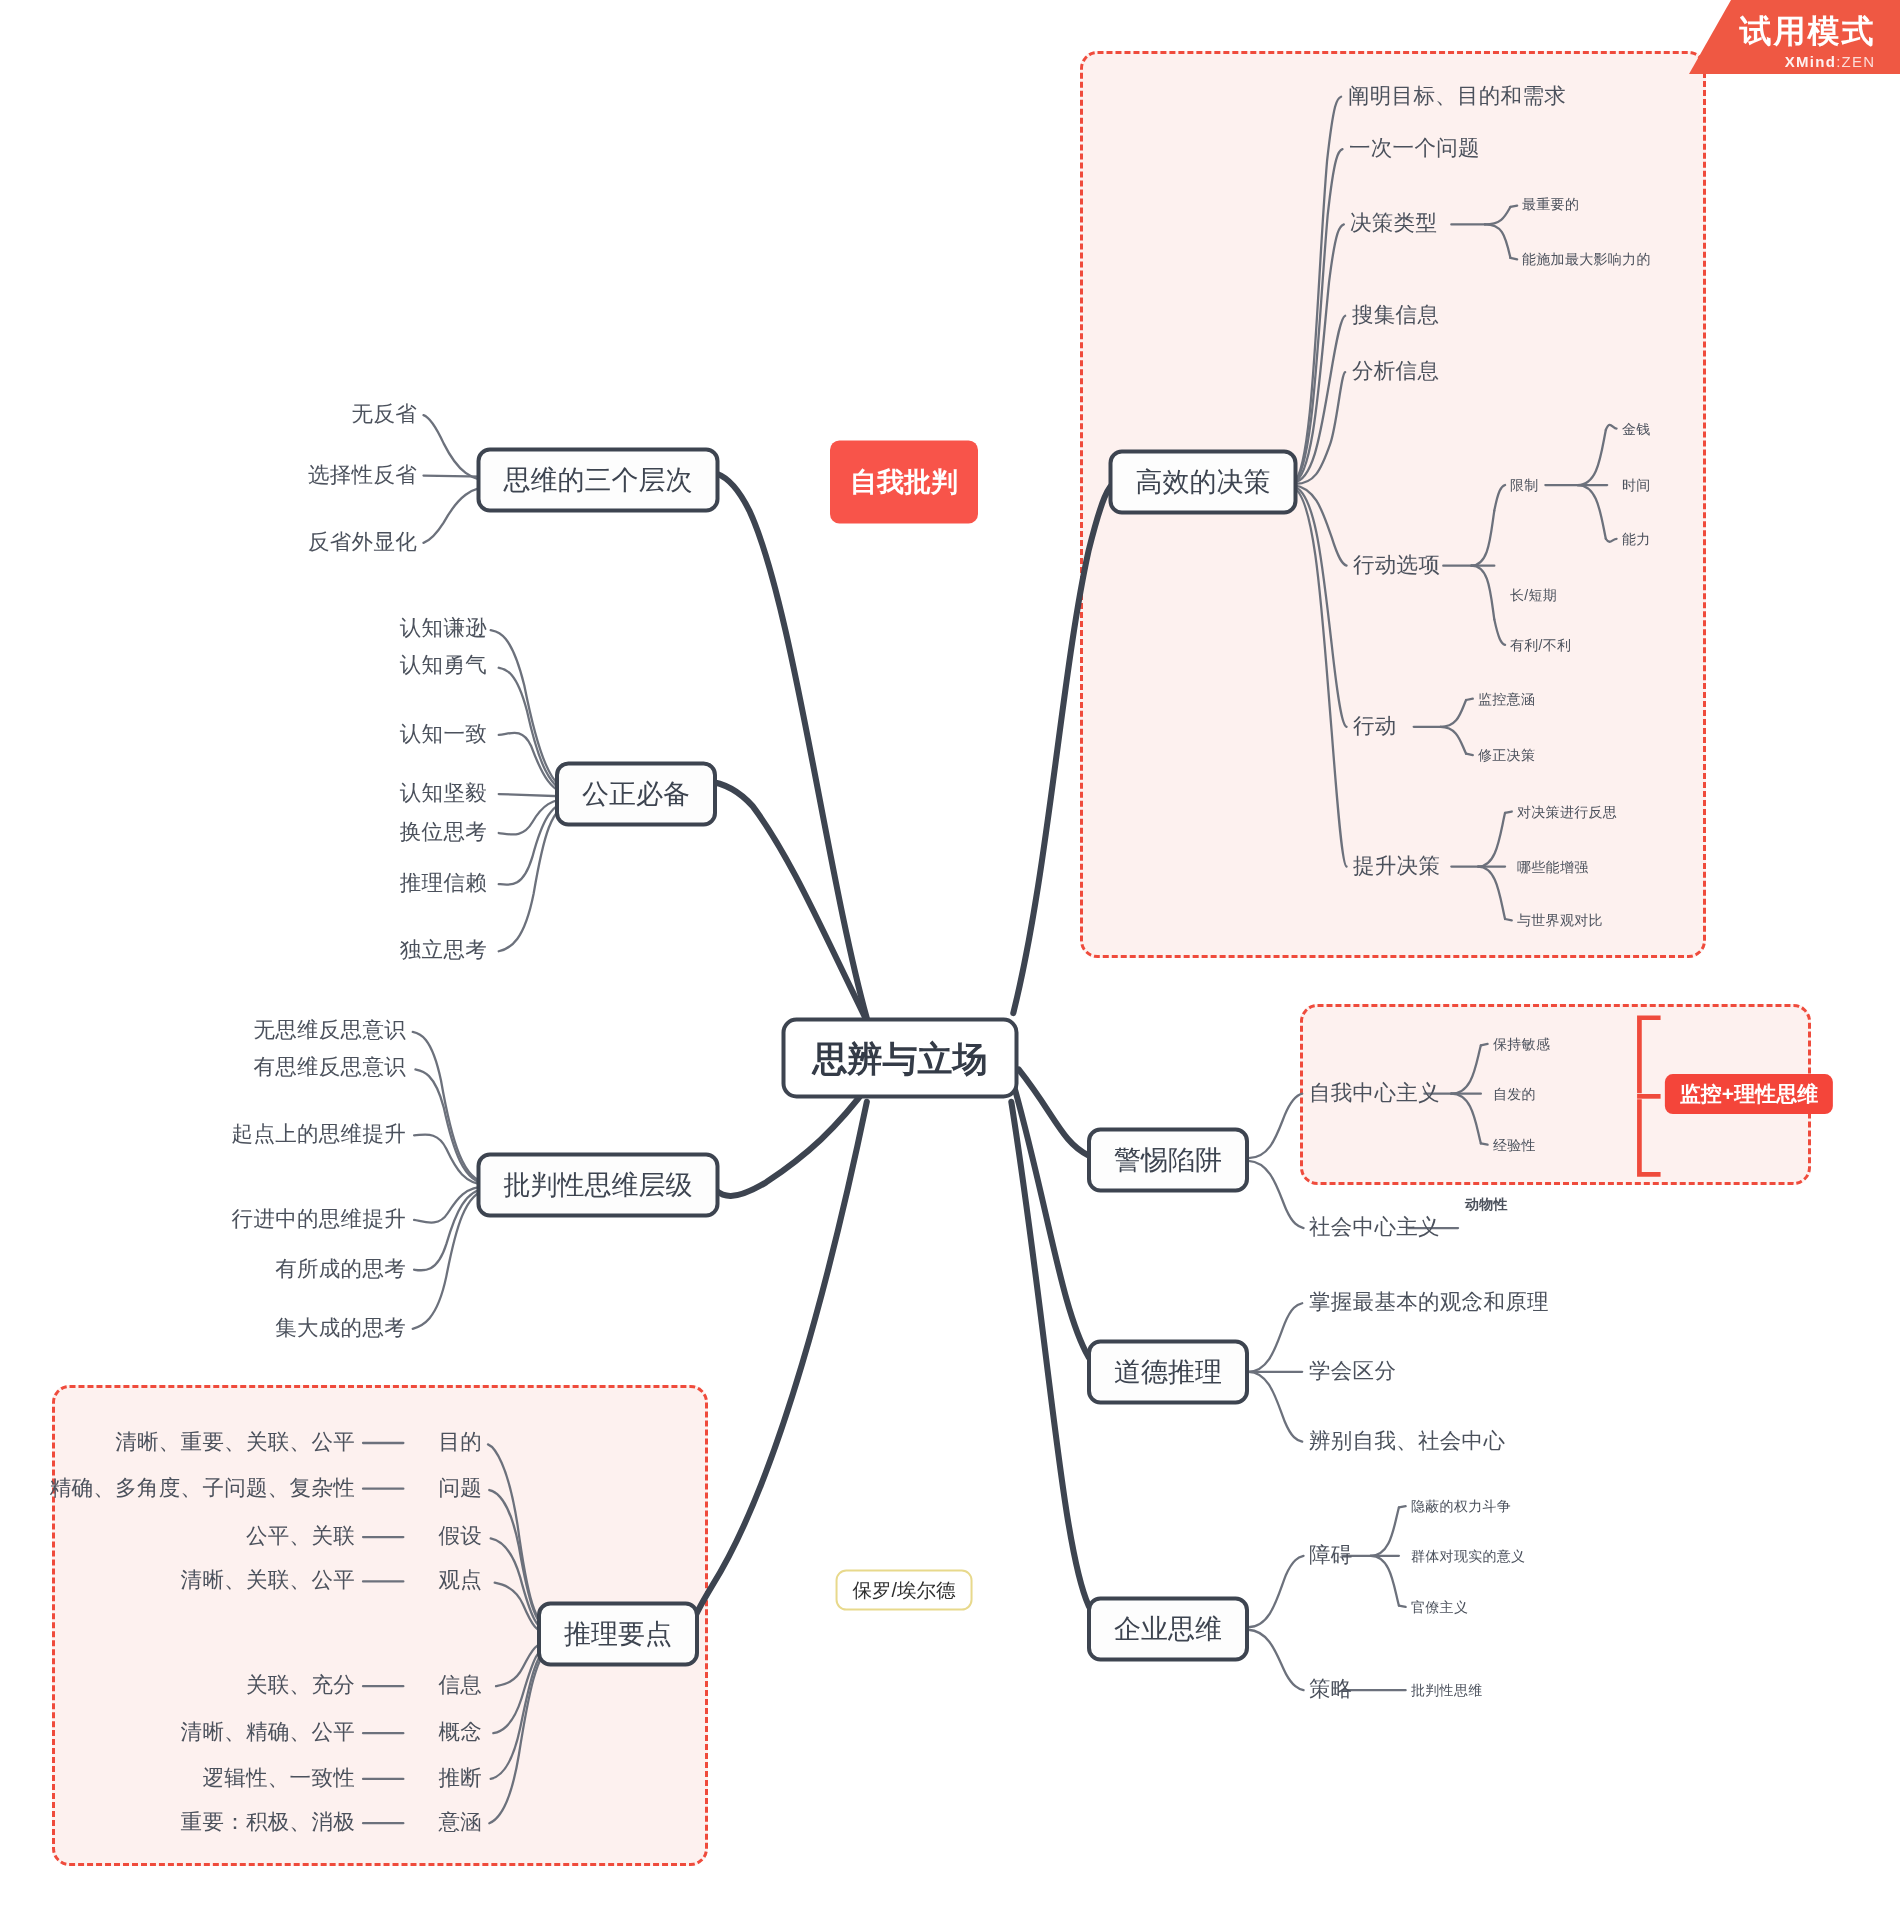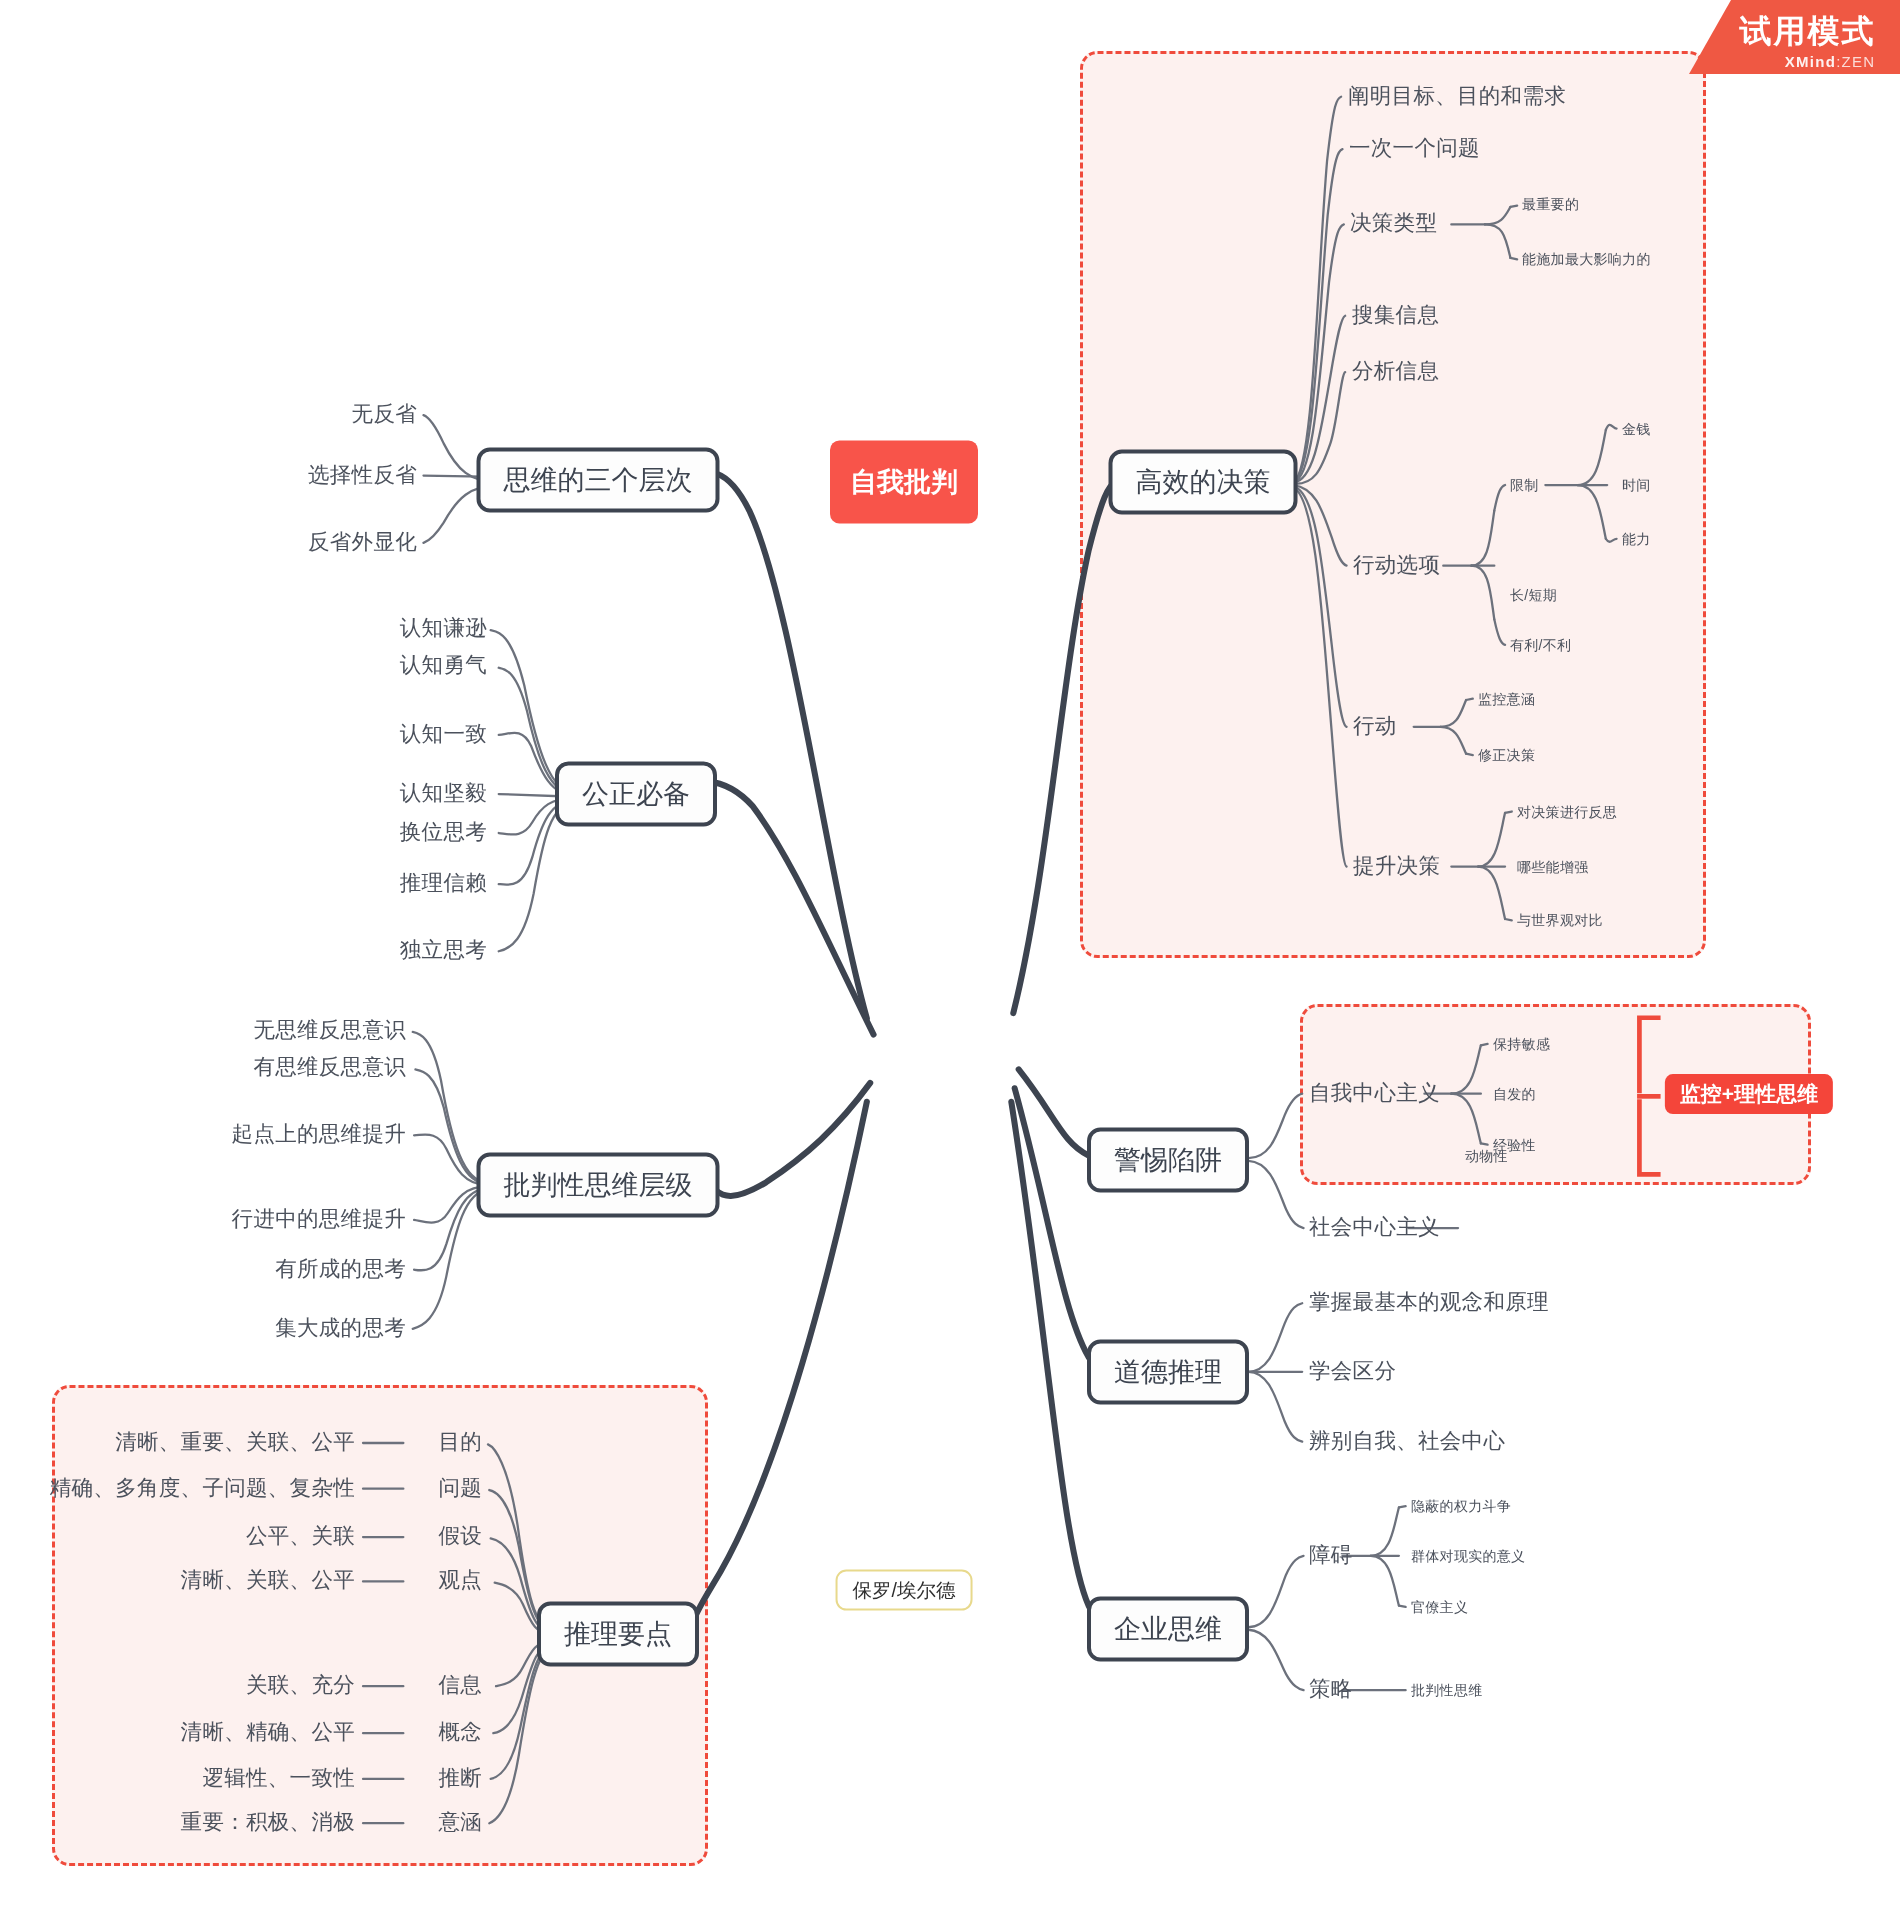--- a/index.html
+++ b/index.html
@@ -267,6 +267,7 @@
     <div class="t2"><span>XMind</span><span class="zen">:ZEN</span></div>
   </div>
 
+  <div class="node root" style="left:900px;top:1058px;">思辨与立场</div>
 
   <div class="node pill" style="left:904px;top:482px;">自我批判</div>
   <div class="node note" style="left:904px;top:1590px;">保罗/埃尔德</div>

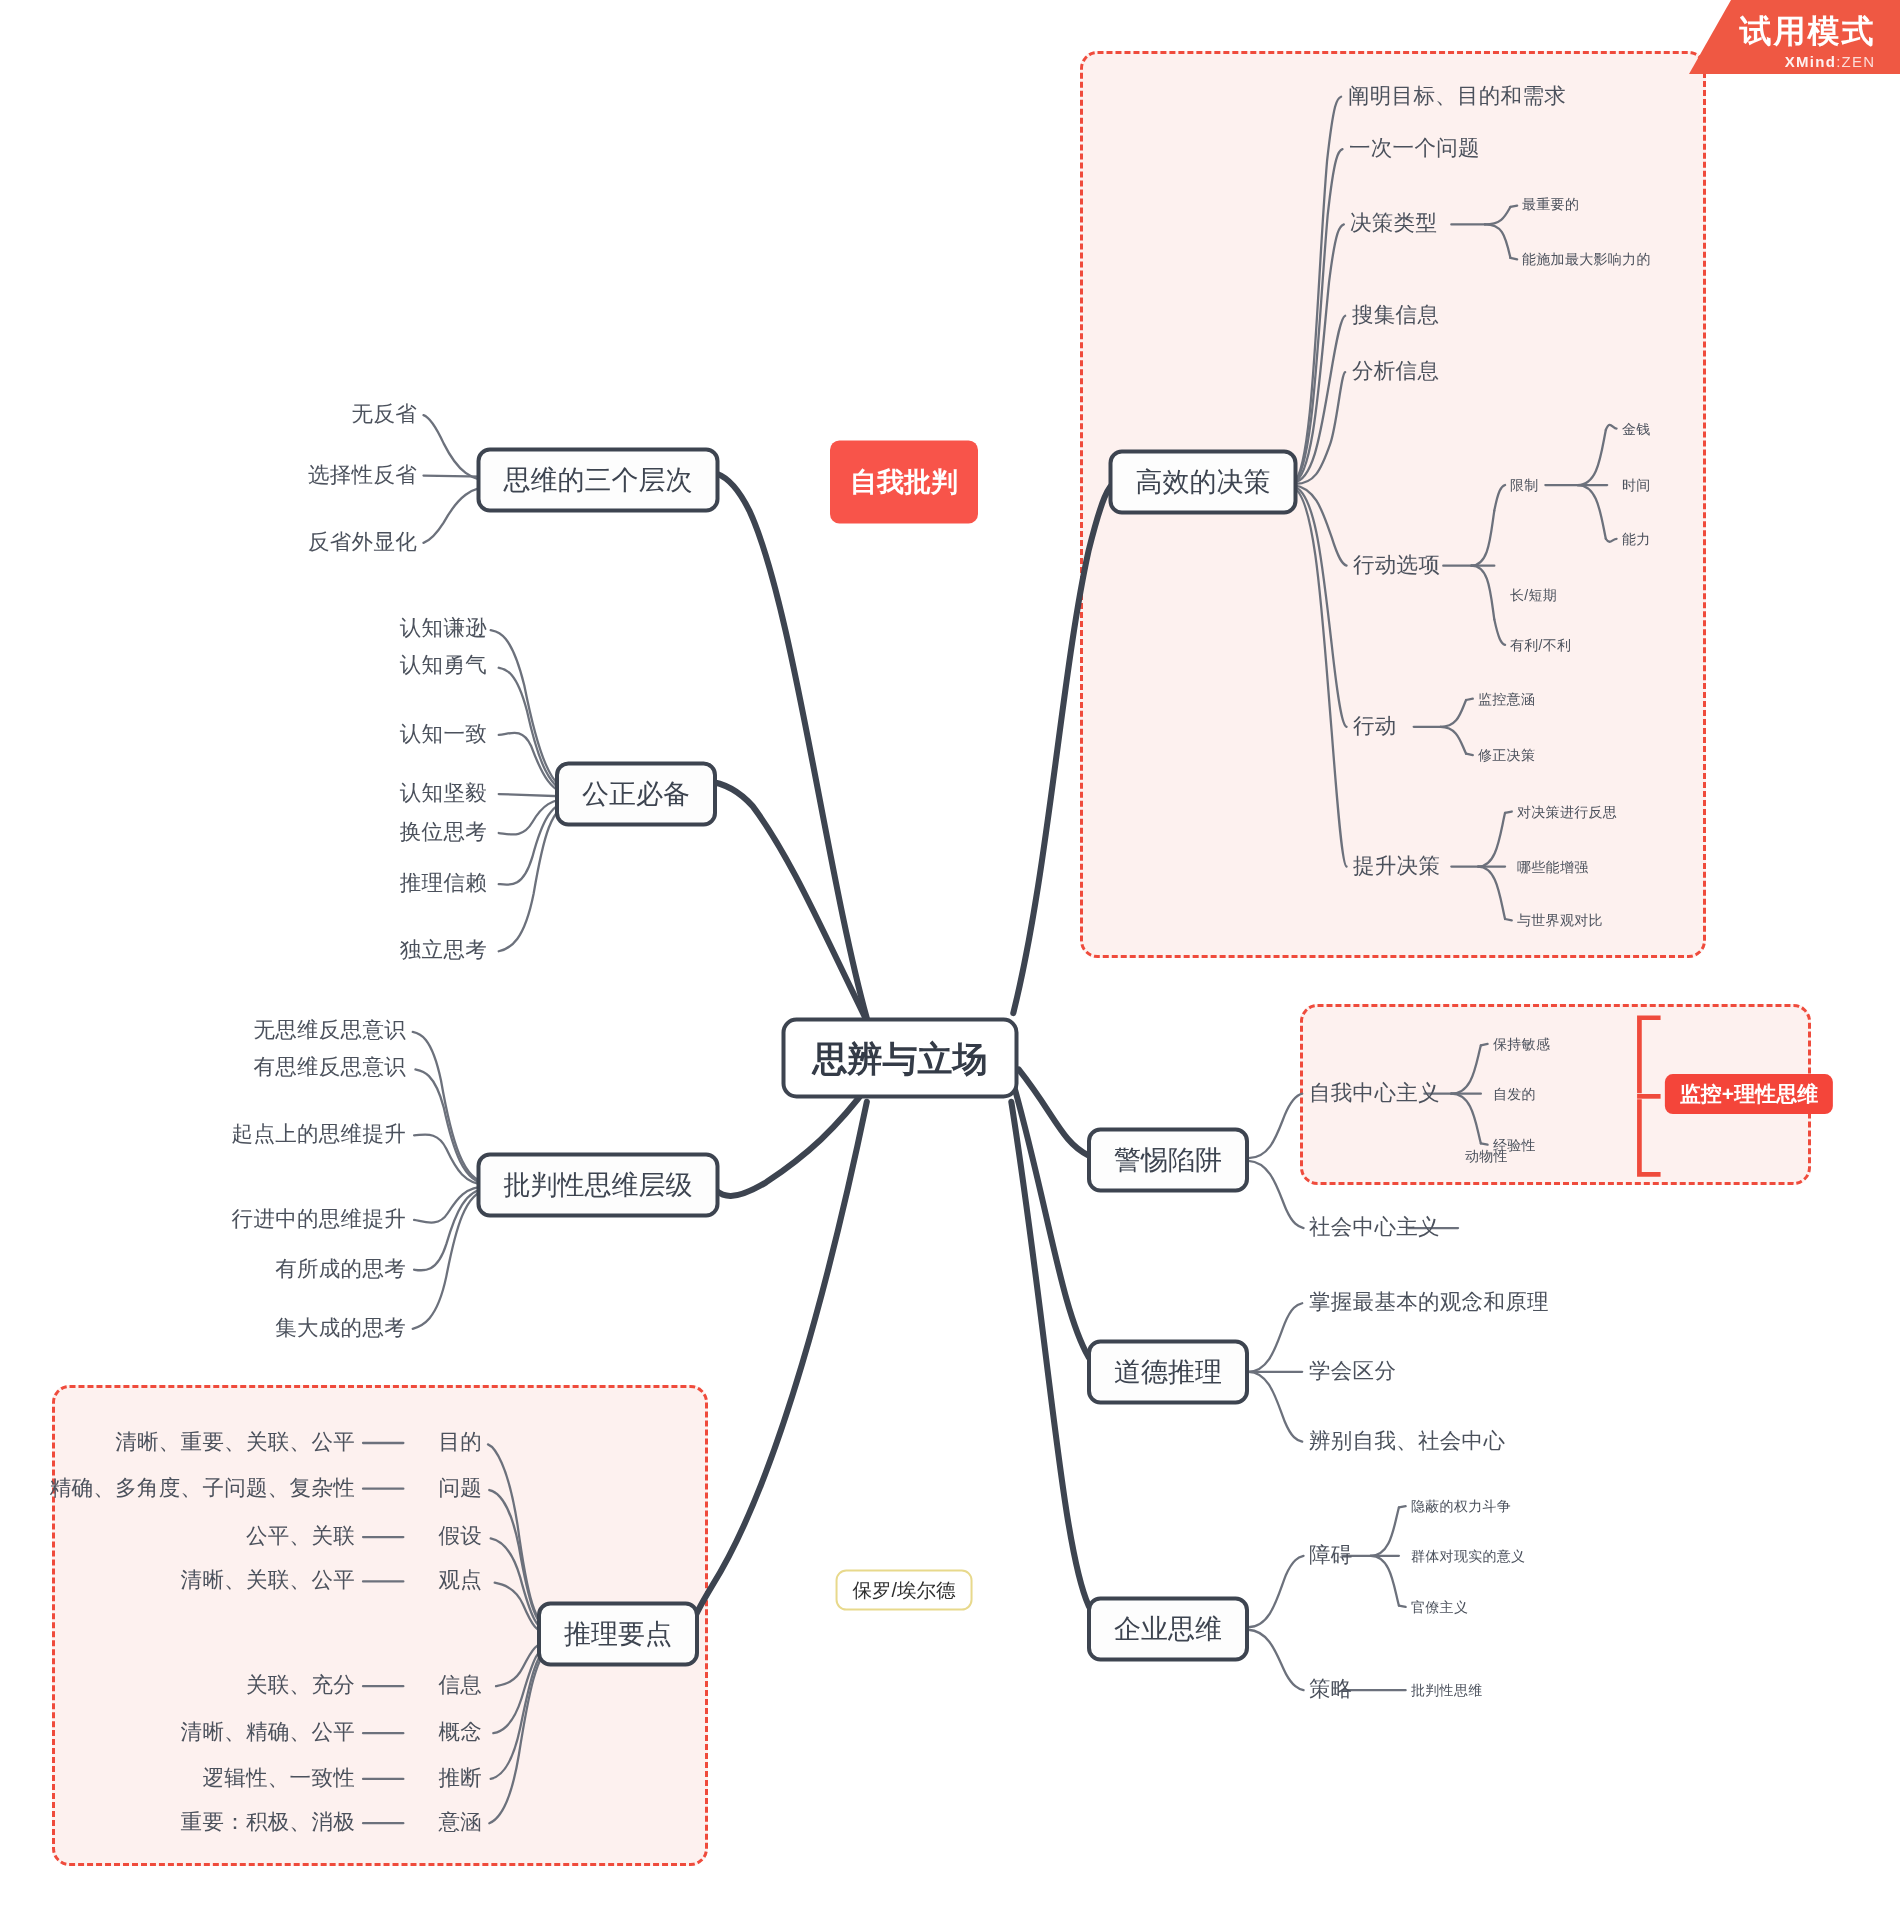--- a/index.html
+++ b/index.html
@@ -363,7 +363,7 @@
   <div class="node leaf anchor-l sub" style="left:1493px;top:1094px;text-align:center;">自发的</div>
   <div class="node leaf anchor-l sub" style="left:1493px;top:1145px;">经验性</div>
   <div class="node leaf anchor-l" style="left:1309px;top:1228px;">社会中心主义</div>
-  <div class="node leaf anchor-l sub" style="left:1465px;top:1156px;">动物性</div>
+  <div class="node leaf anchor-l sub" style="left:1465px;top:1204px;font-weight:bold;">动物性</div>
 
   <div class="node boxed" style="left:1168px;top:1372px;">道德推理</div>
   <div class="node leaf anchor-l" style="left:1309px;top:1303px;">掌握最基本的观念和原理</div>

